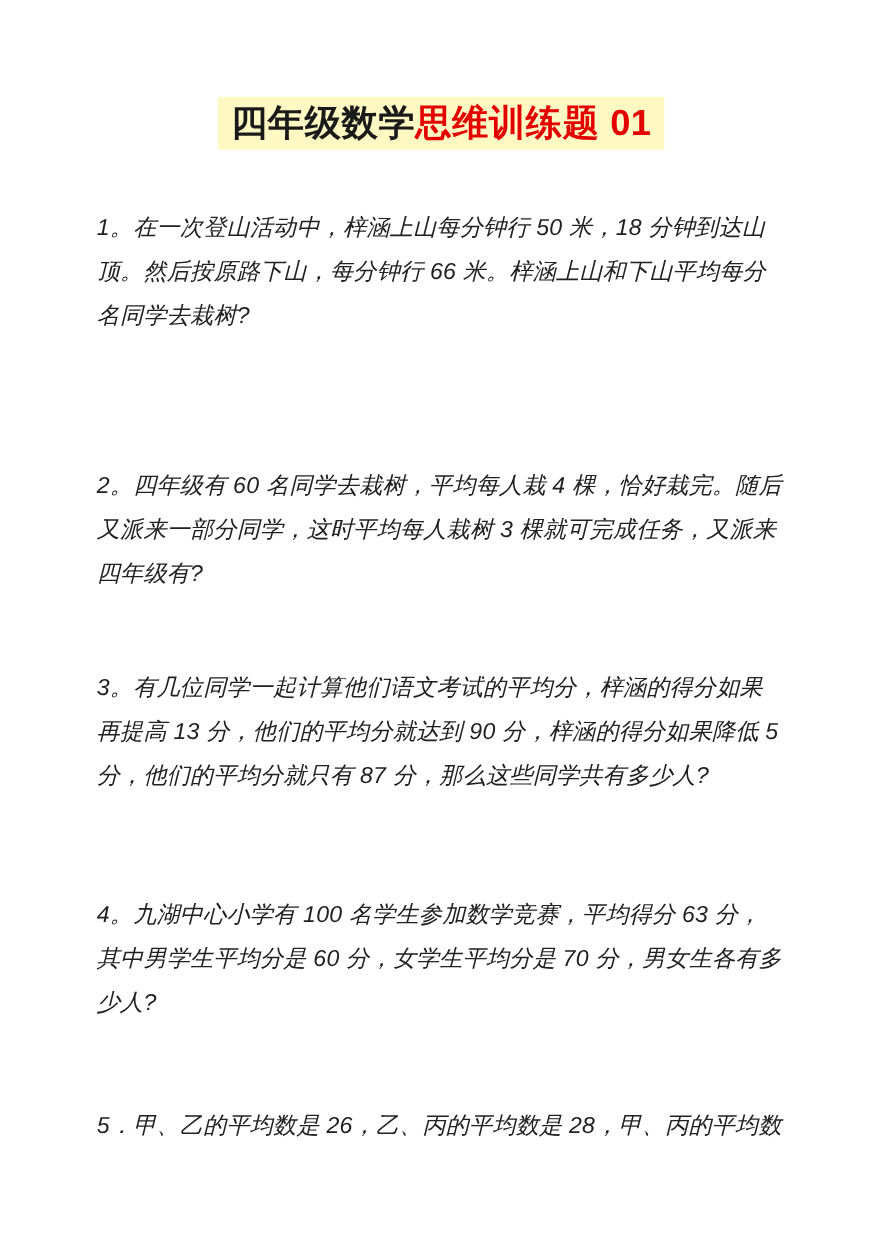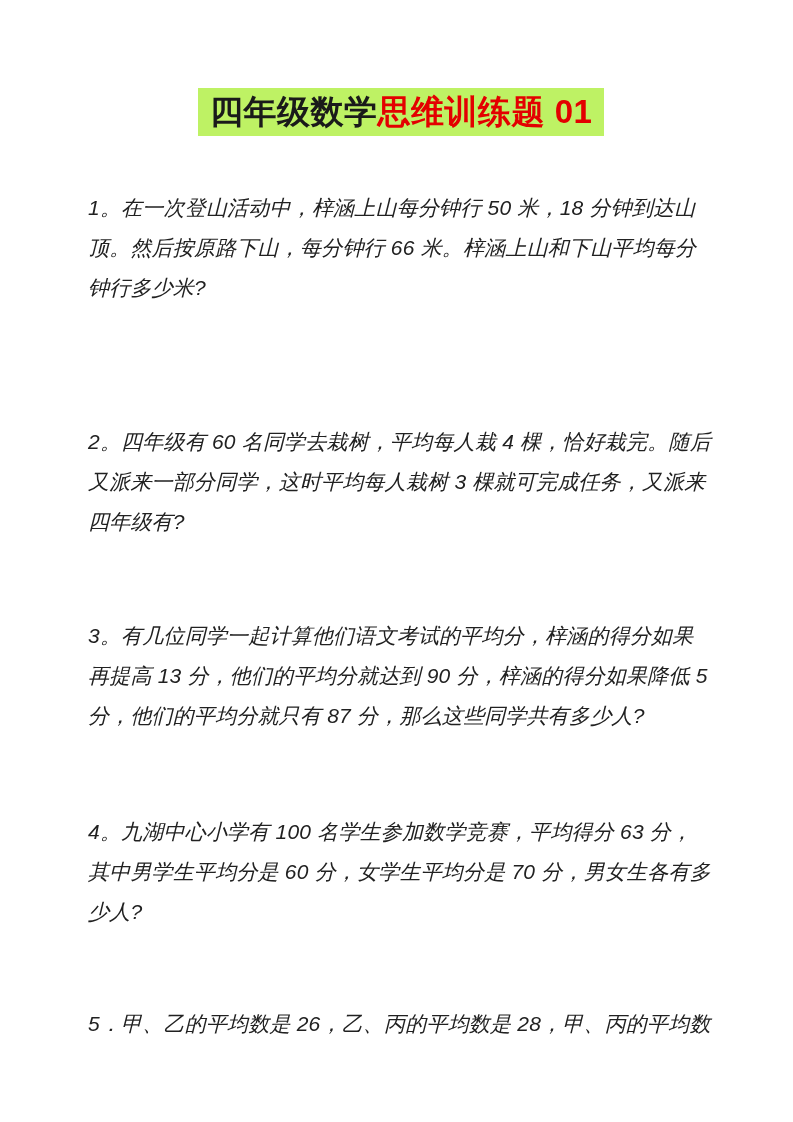--- a/index.html
+++ b/index.html
@@ -27,7 +27,7 @@
     height: 48px;
     line-height: 48px;
     padding: 0 12px;
-    background: #bef264;
+    background: #fef9c3;
     font-size: 33px;
     font-weight: bold;
     white-space: nowrap;

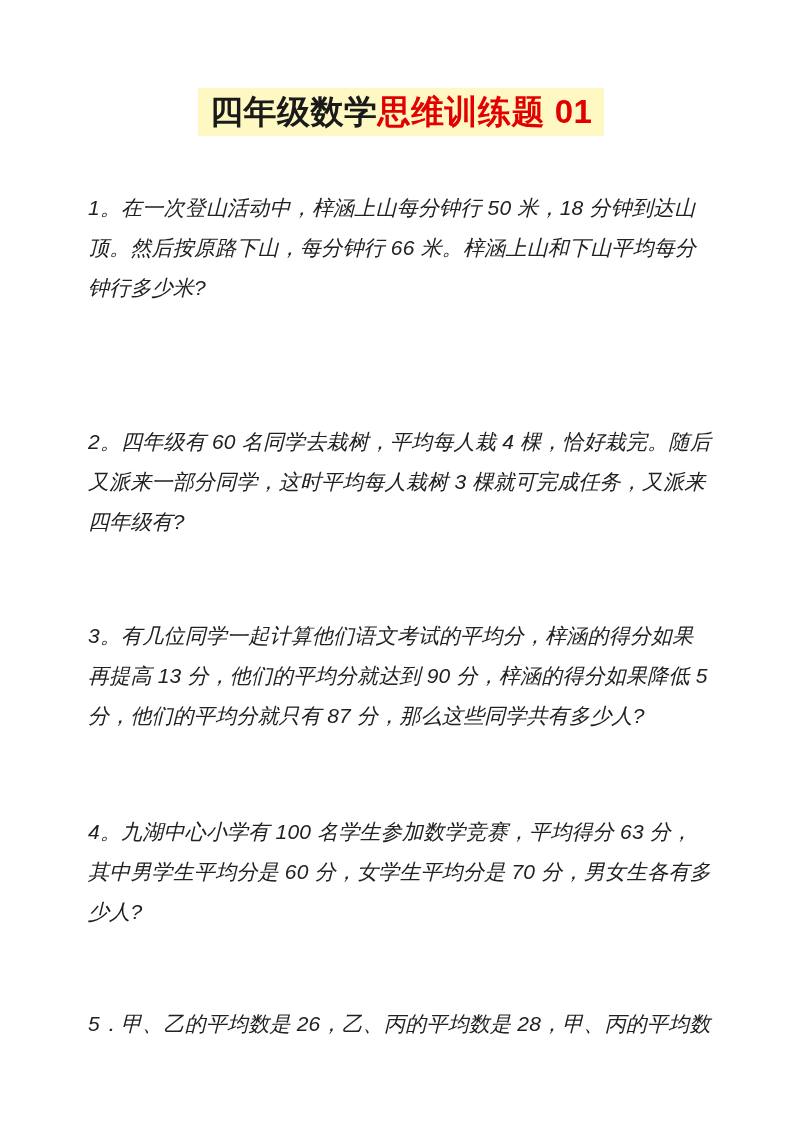--- a/index.html
+++ b/index.html
@@ -71,7 +71,7 @@
   <div class="question q1">
     <div class="q-line">1。在一次登山活动中，梓涵上山每分钟行 50 米，18 分钟到达山</div>
     <div class="q-line">顶。然后按原路下山，每分钟行 66 米。梓涵上山和下山平均每分</div>
-    <div class="q-line">钟行多少米?</div>
+    <div class="q-line">名同学去栽树?</div>
   </div>
 
   <div class="question q2">

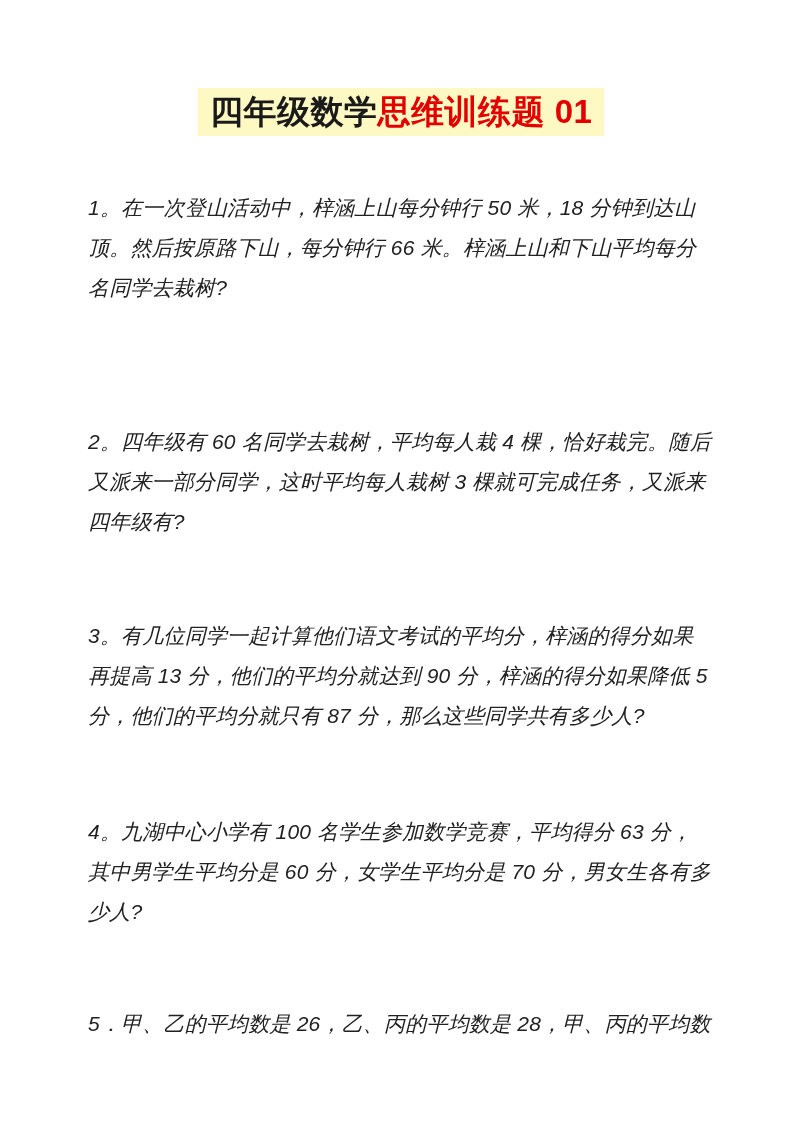--- a/index.html
+++ b/index.html
@@ -55,7 +55,7 @@
 
   .q1 { top: 188px; }
   .q2 { top: 394px; margin-top: 28px; }
-  .q3 { top: 606px; margin-top: 10px; }
+  .q3 { top: 606px; }
   .q4 { top: 812px; }
   .q5 { top: 976px; margin-top: 28px; }
 </style>

